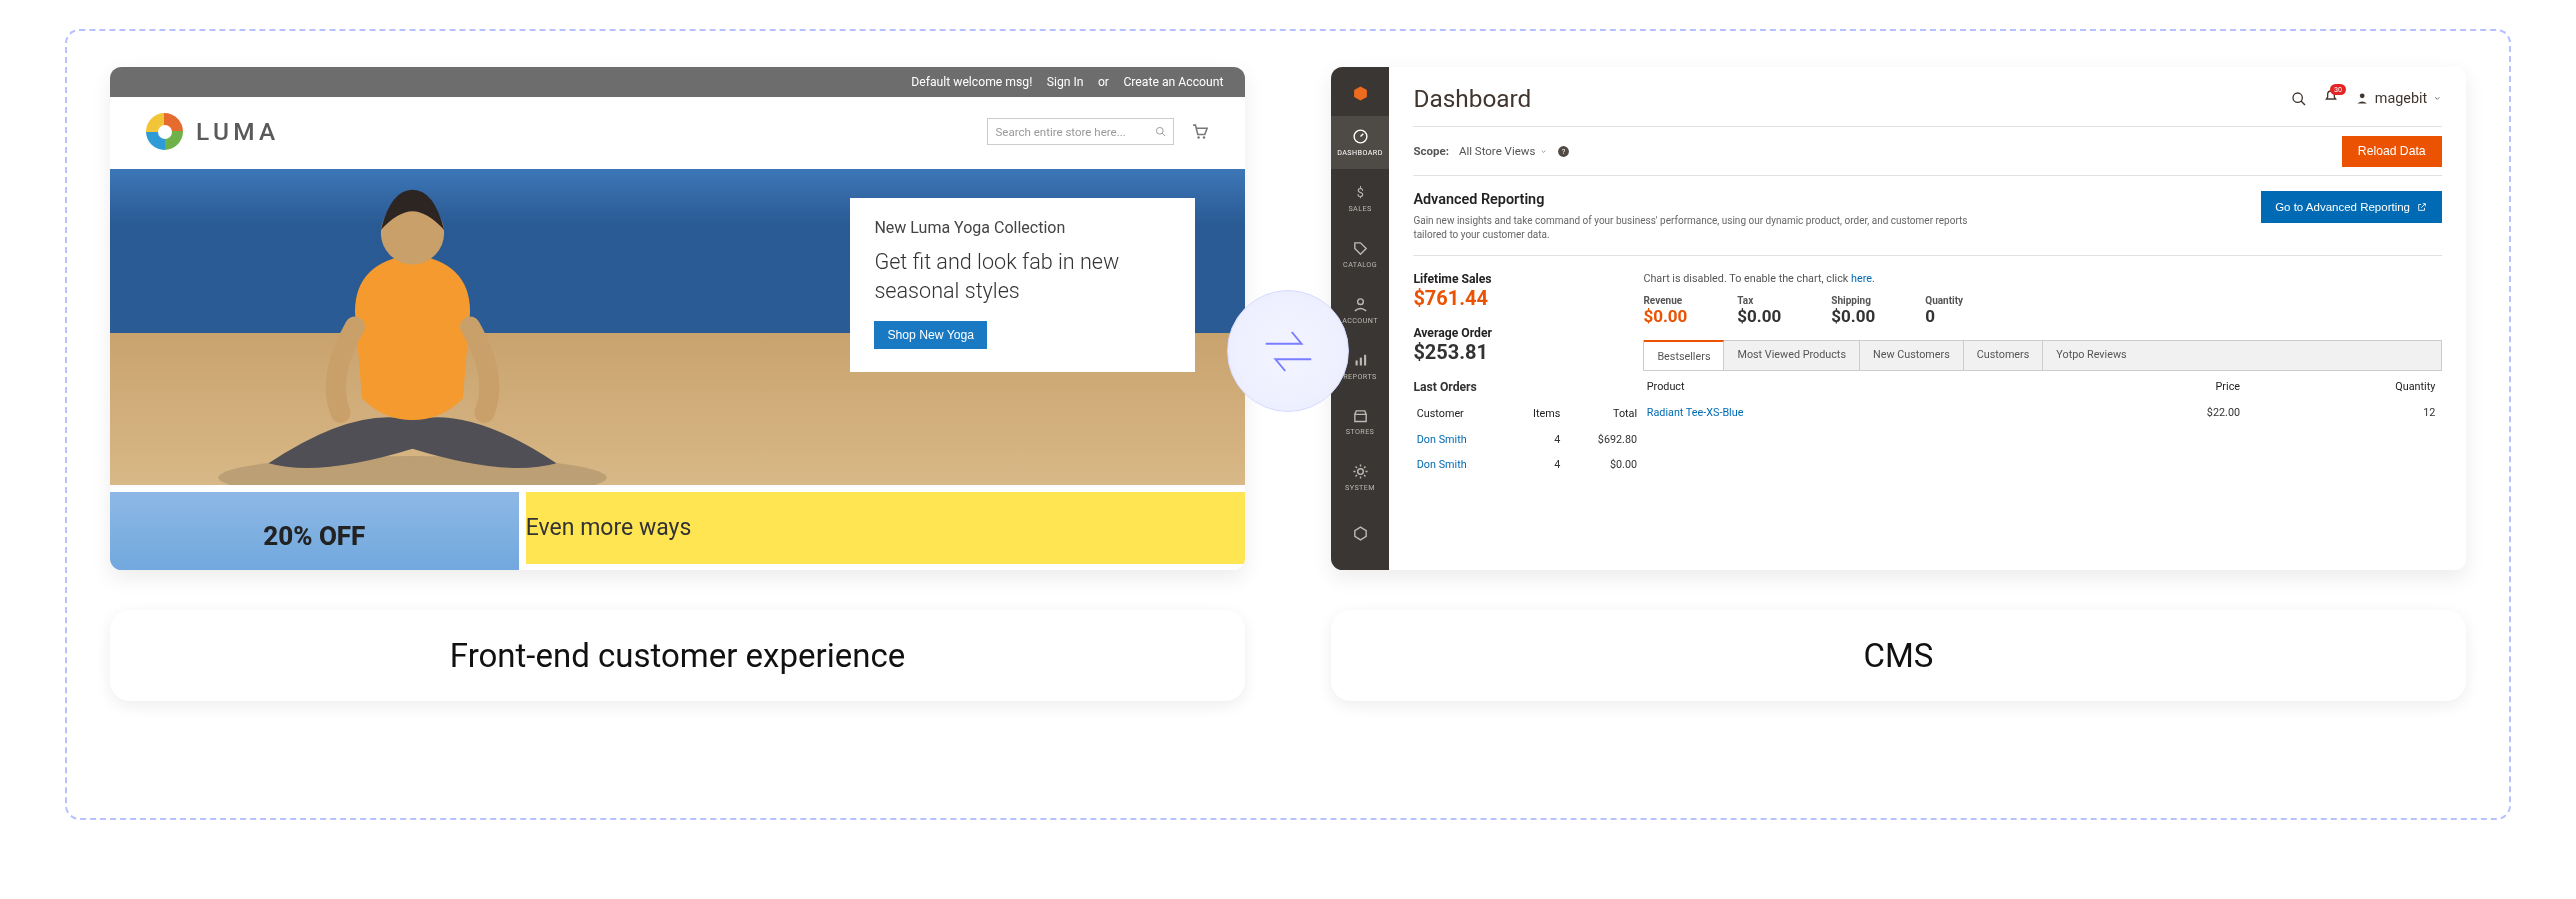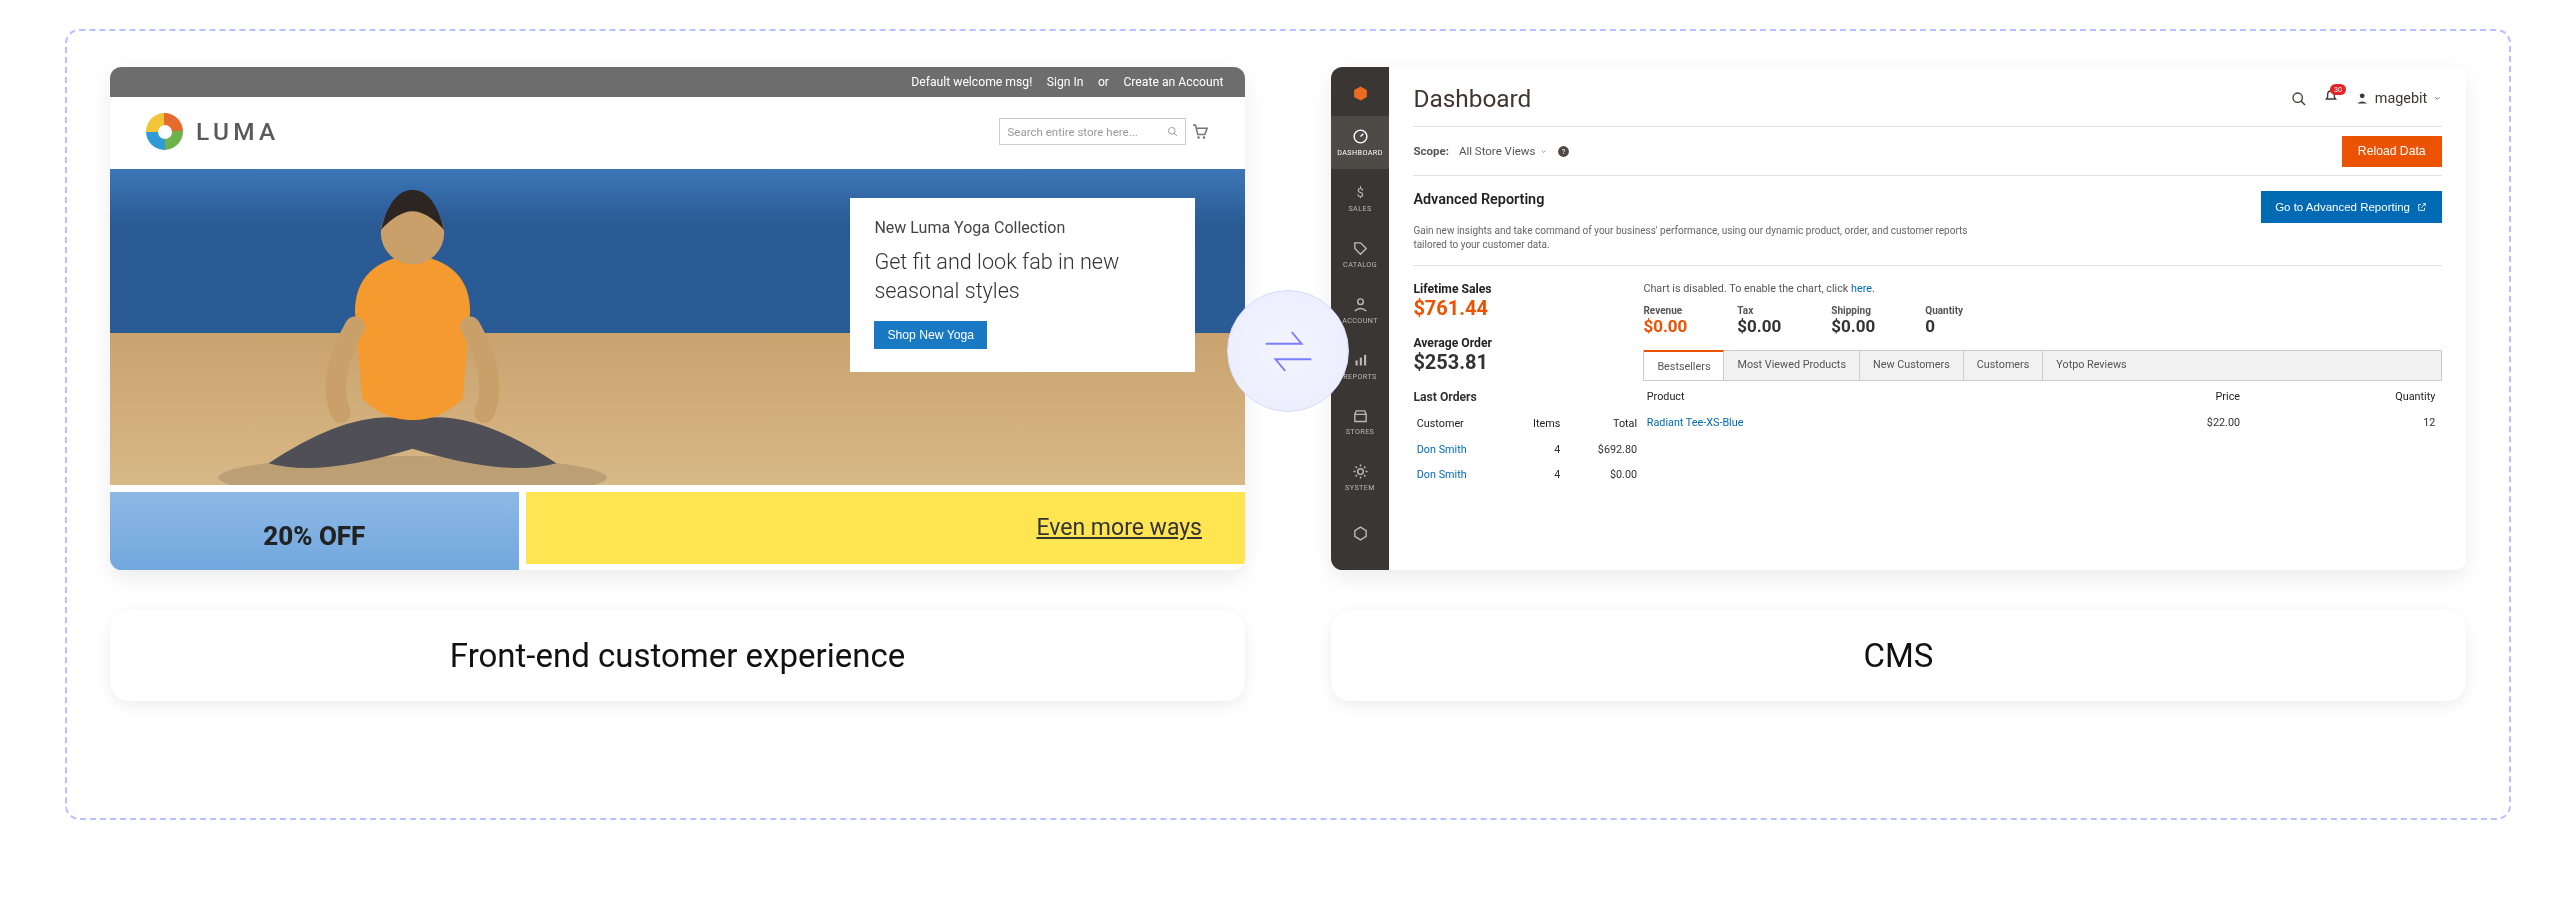--- a/index.html
+++ b/index.html
@@ -102,7 +102,7 @@
   .sf-logo-mark::after {
     content:""; position:absolute; inset:11.5px; border-radius:50%; background:#fff;
   }
-  .sf-search-wrap { display:flex; align-items:center; gap:4px; }
+  .sf-search-wrap { display:flex; align-items:center; gap:16px; }
   .sf-search {
     border:0.7px solid #ccc; height:27px; width:187px;
     display:flex; align-items:center; padding:0 7.2px;

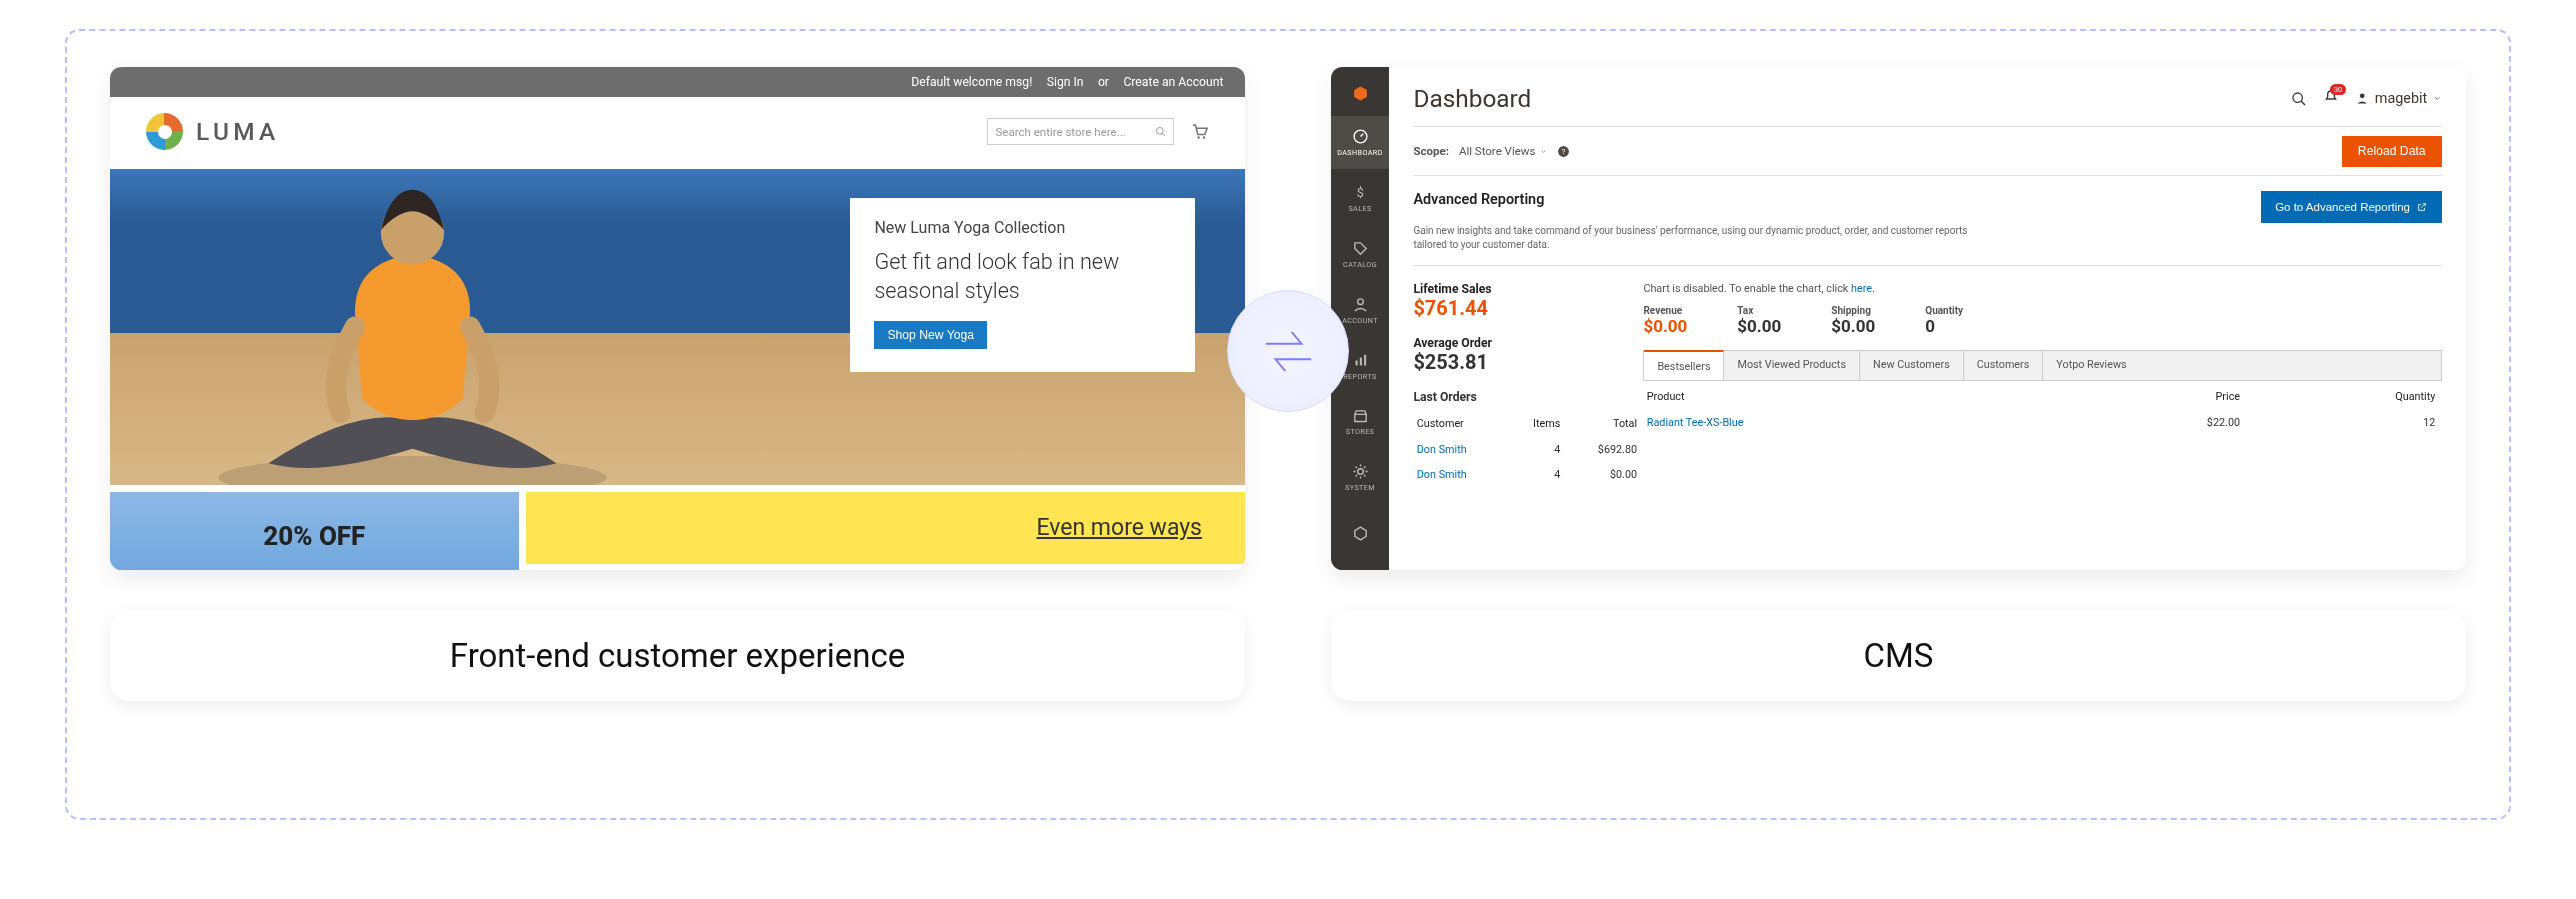--- a/index.html
+++ b/index.html
@@ -176,7 +176,7 @@
     border-top:0.7px solid #e1e1e1; padding:14.4px 0 13px 0;
     display:flex; justify-content:space-between; gap:29px;
   }
-  .admin-advrep-left h4 { font-size:14.4px; margin-bottom:16px; color:#222; font-weight:600; }
+  .admin-advrep-left h4 { font-size:14.4px; margin-bottom:6px; color:#222; font-weight:600; }
   .admin-advrep-left p { font-size:10px; color:#666; max-width:589px; line-height:1.4; }
   .admin-goadv {
     background:#006bb4; color:#fff; border:none; padding:8.6px 14.4px; font-size:11.5px;

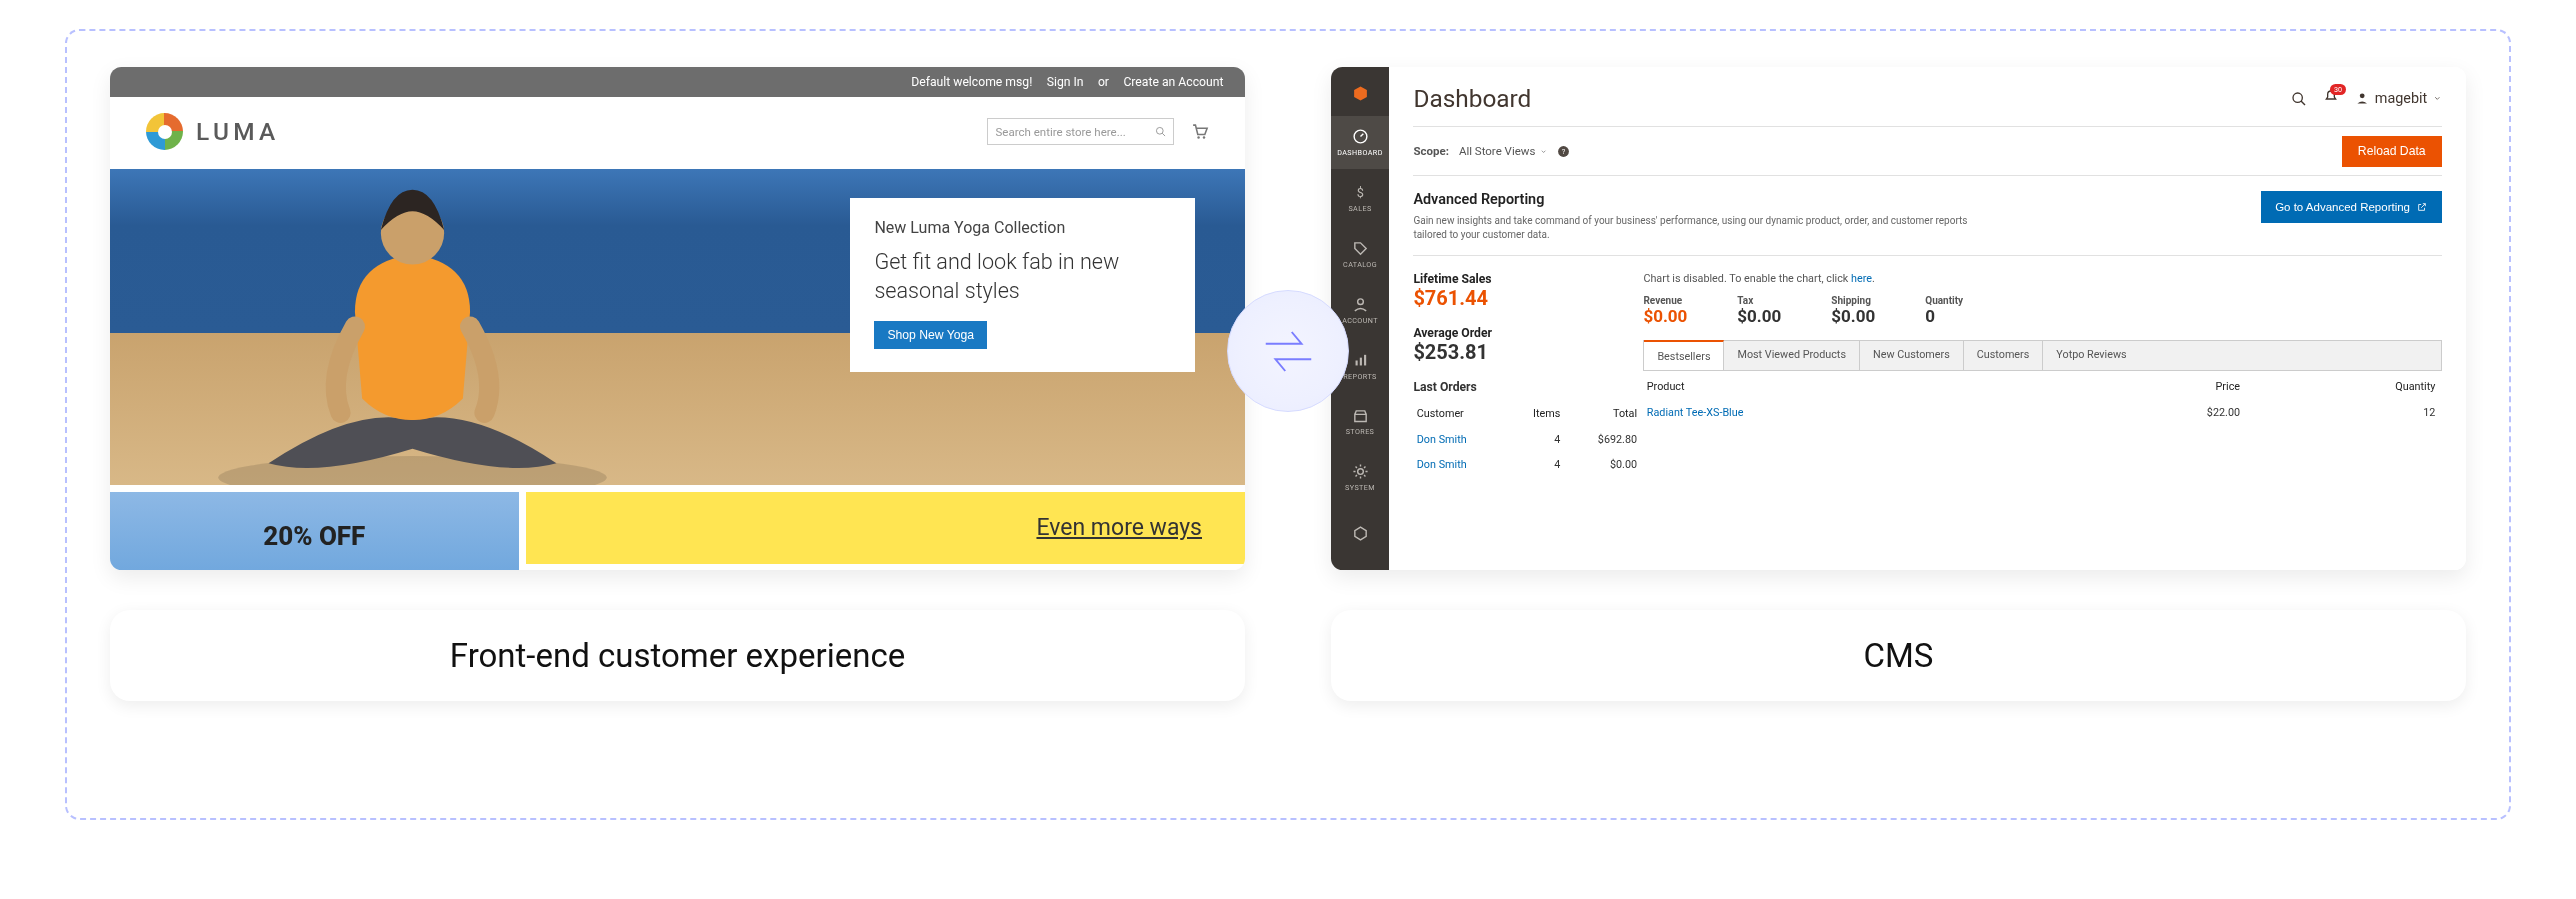--- a/index.html
+++ b/index.html
@@ -137,8 +137,8 @@
   }
   .sf-promo-right {
     flex:1; height:72px; background:#ffe552;
-    display:flex; align-items:center; justify-content:flex-end; padding-right:43px;
-    color:#333; font-size:23px;text-decoration:underline;
+    display:flex; align-items:center; justify-content:flex-start; padding-right:43px;
+    color:#333; font-size:23px;
   }
 
   

